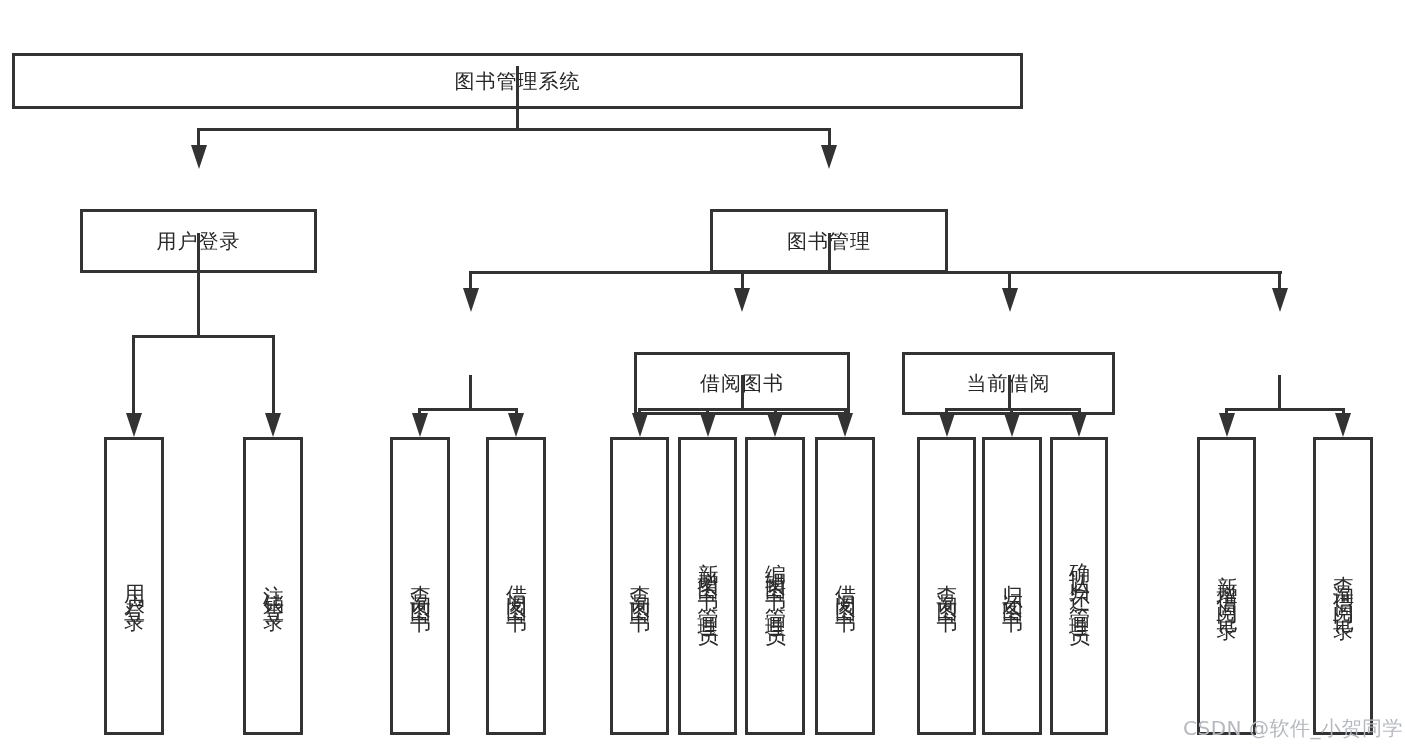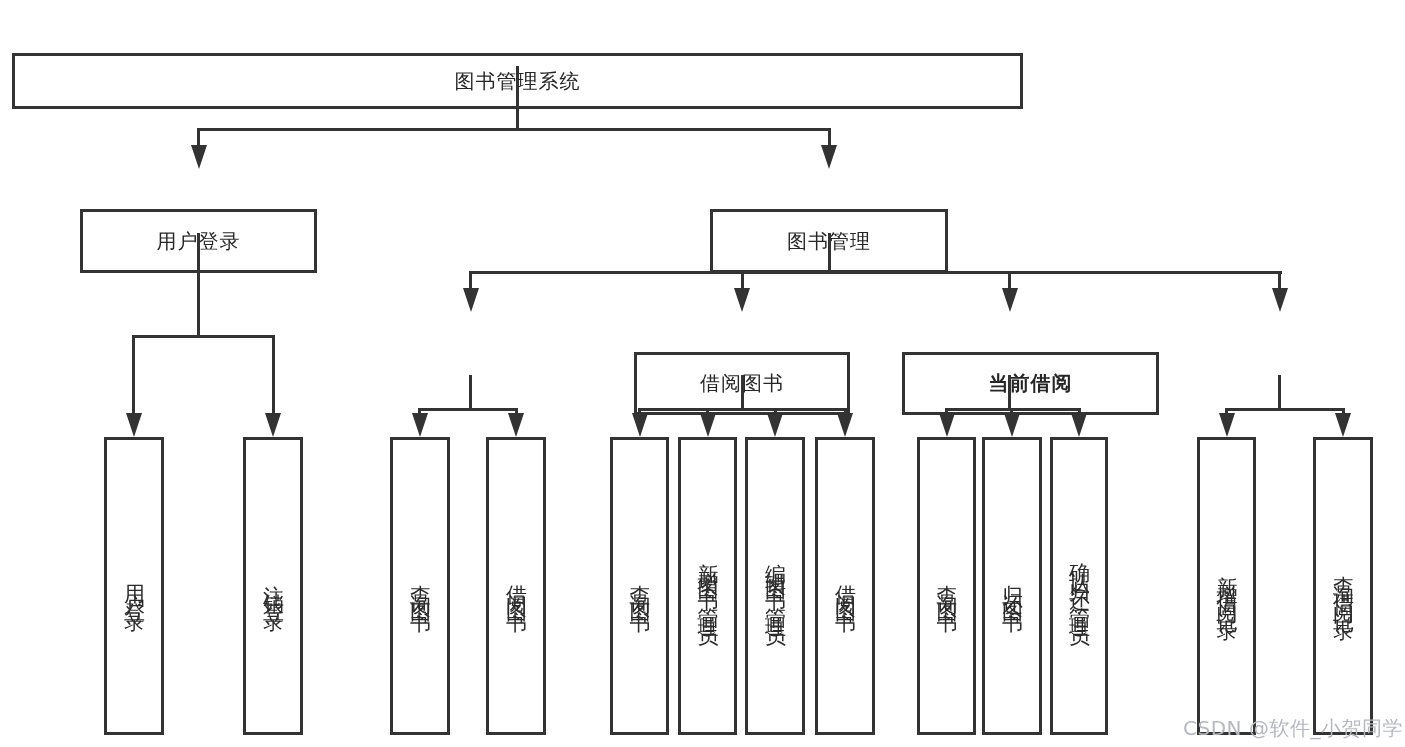--- a/index.html
+++ b/index.html
@@ -98,7 +98,7 @@
   <div class="hbox" style="left:634px;top:312px;width:216px;height:63px;">
     <span class="hlabel">借阅图书</span>
   </div>
-  <div class="hbox" style="left:902px;top:312px;width:257px;height:63px;font-weight:bold;">
+  <div class="hbox" style="left:902px;top:312px;width:213px;height:63px;">
     <span class="hlabel">当前借阅</span>
   </div>
 

